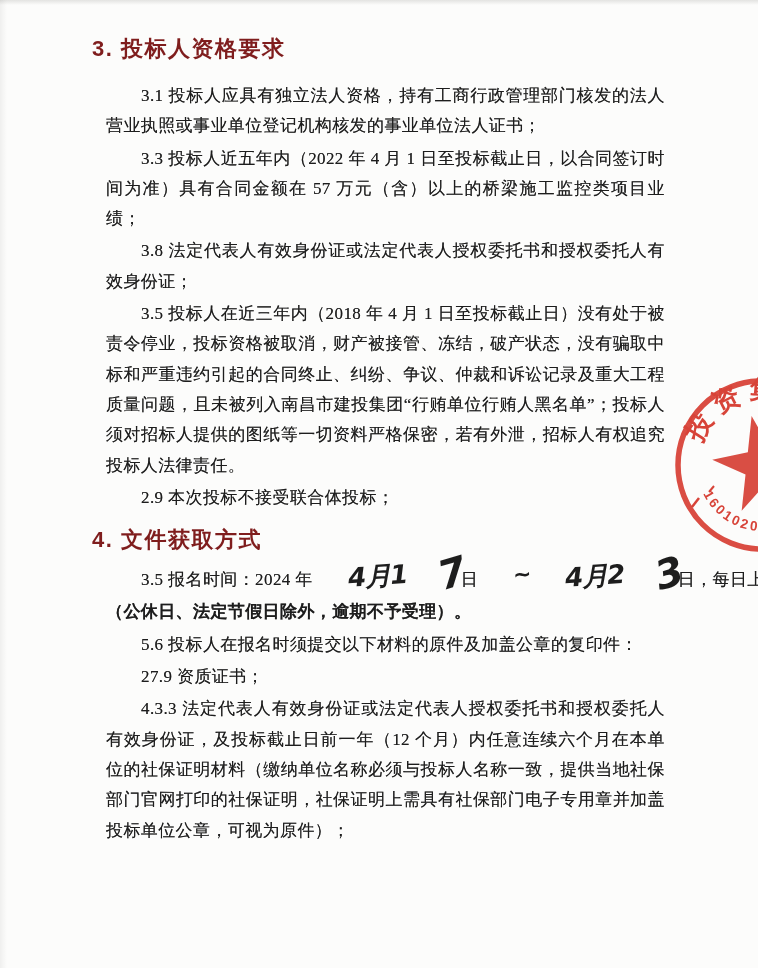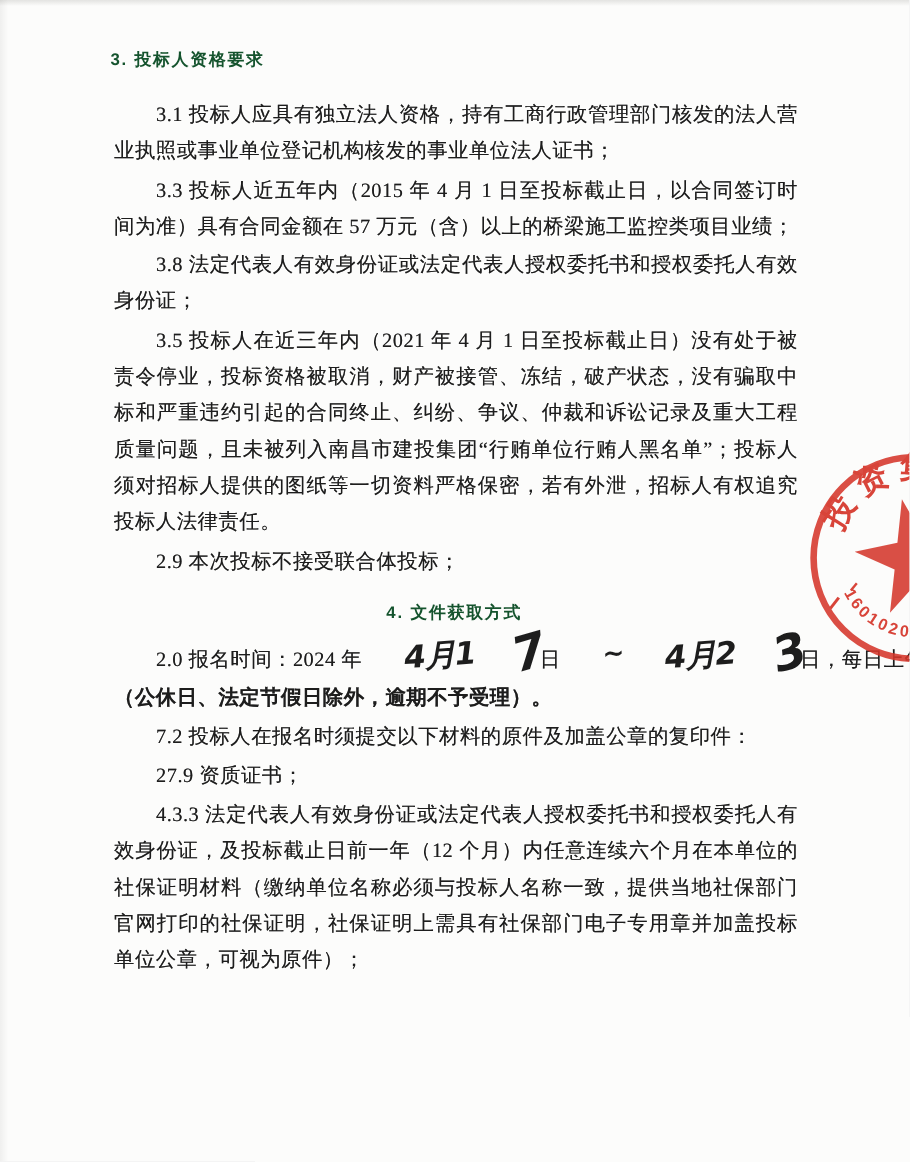--- a/index.html
+++ b/index.html
@@ -25,8 +25,8 @@
   }
   h2 {
     font-family:"Liberation Sans","DejaVu Sans",sans-serif;
-    font-weight:700; font-size:14px; line-height:26px;
-    color:#14532d; letter-spacing:1.5px;
+    font-weight:700; font-size:22px; line-height:26px;
+    color:#7f1d1d; letter-spacing:1.5px;
     margin:0 0 0 -3px;
   }
   h2.s3 { margin-bottom:19px; }

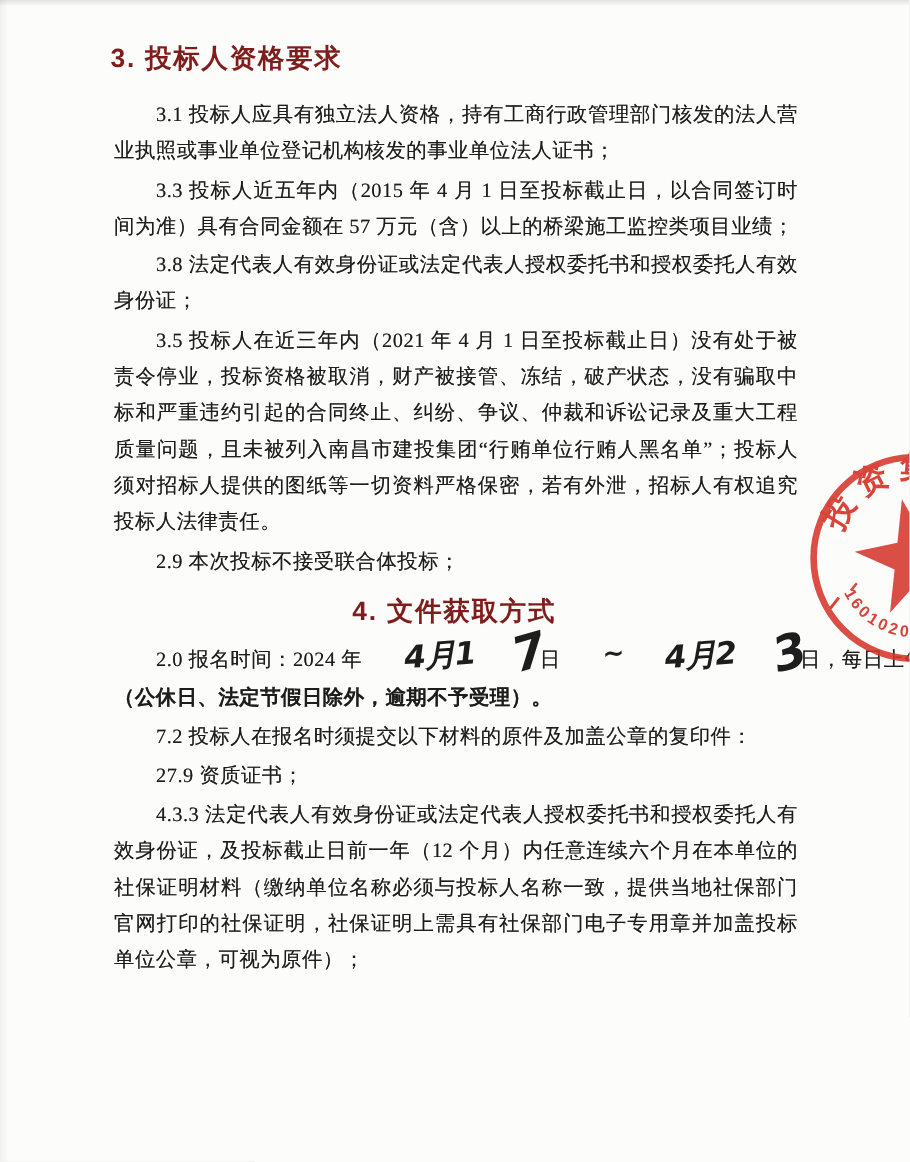--- a/index.html
+++ b/index.html
@@ -32,7 +32,7 @@
   h2.s3 { margin-bottom:19px; }
   h2.s4 { margin-top:14px; margin-bottom:12px;text-align:center; }
   p {
-    margin:2px 0 0 0;
+    margin:2px 0 0 11px;
     font-size:17px; line-height:30.3px;
     text-align:justify;
     text-indent:2.06em;

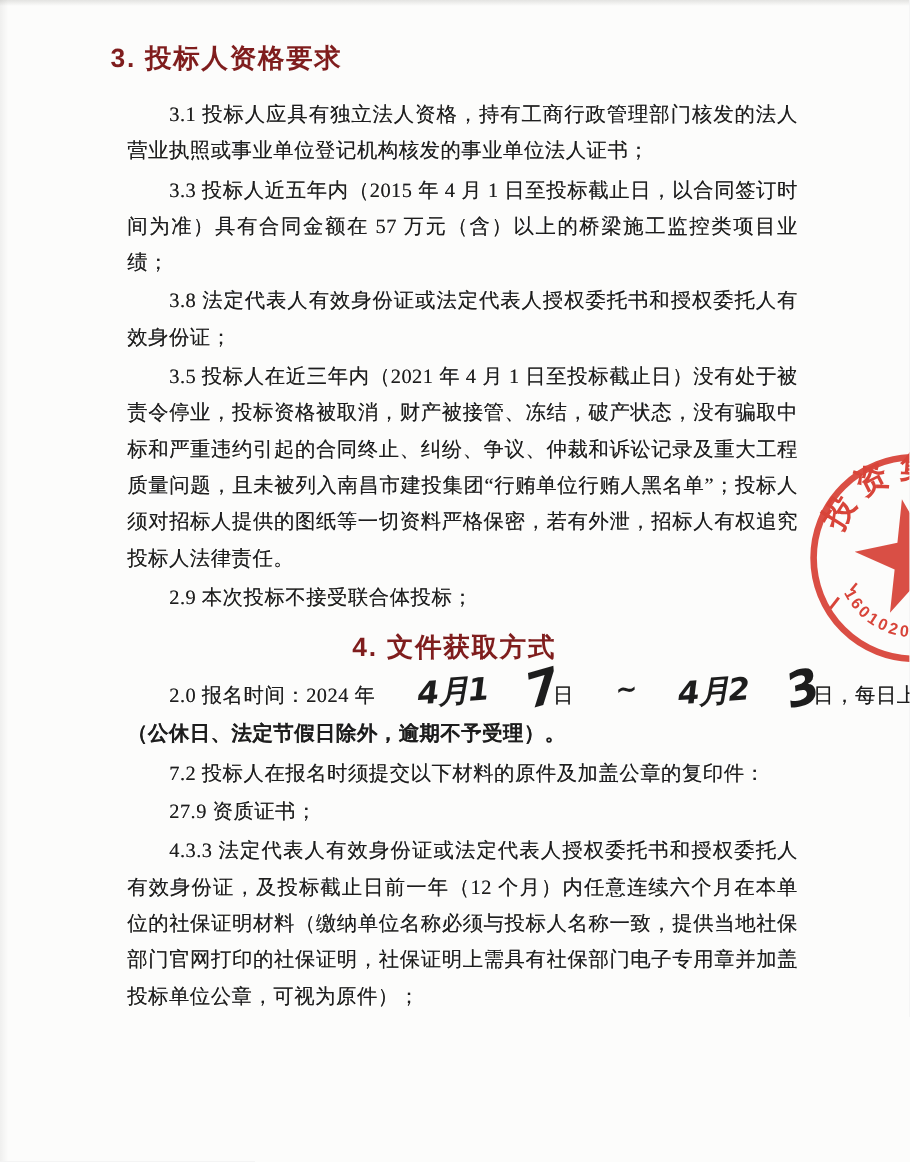--- a/index.html
+++ b/index.html
@@ -73,7 +73,7 @@
     <h2 class="s3">3. 投标人资格要求</h2>
 
     <p>3.1 投标人应具有独立法人资格，持有工商行政管理部门核发的法人营业执照或事业单位登记机构核发的事业单位法人证书；</p>
-    <p>3.3 投标人近五年内（2015 年 4 月 1 日至投标截止日，以合同签订时间为准）具有合同金额在 57 万元（含）以上的桥梁施工监控类项目业绩；</p>
+    <p>3.3 投标人近五年内（2022 年 4 月 1 日至投标截止日，以合同签订时间为准）具有合同金额在 57 万元（含）以上的桥梁施工监控类项目业绩；</p>
     <p>3.8 法定代表人有效身份证或法定代表人授权委托书和授权委托人有效身份证；</p>
     <p>3.5 投标人在近三年内（2021 年 4 月 1 日至投标截止日）没有处于被责令停业，投标资格被取消，财产被接管、冻结，破产状态，没有骗取中标和严重违约引起的合同终止、纠纷、争议、仲裁和诉讼记录及重大工程质量问题，且未被列入南昌市建投集团“行贿单位行贿人黑名单”；投标人须对招标人提供的图纸等一切资料严格保密，若有外泄，招标人有权追究投标人法律责任。</p>
     <p>2.9 本次投标不接受联合体投标；</p>

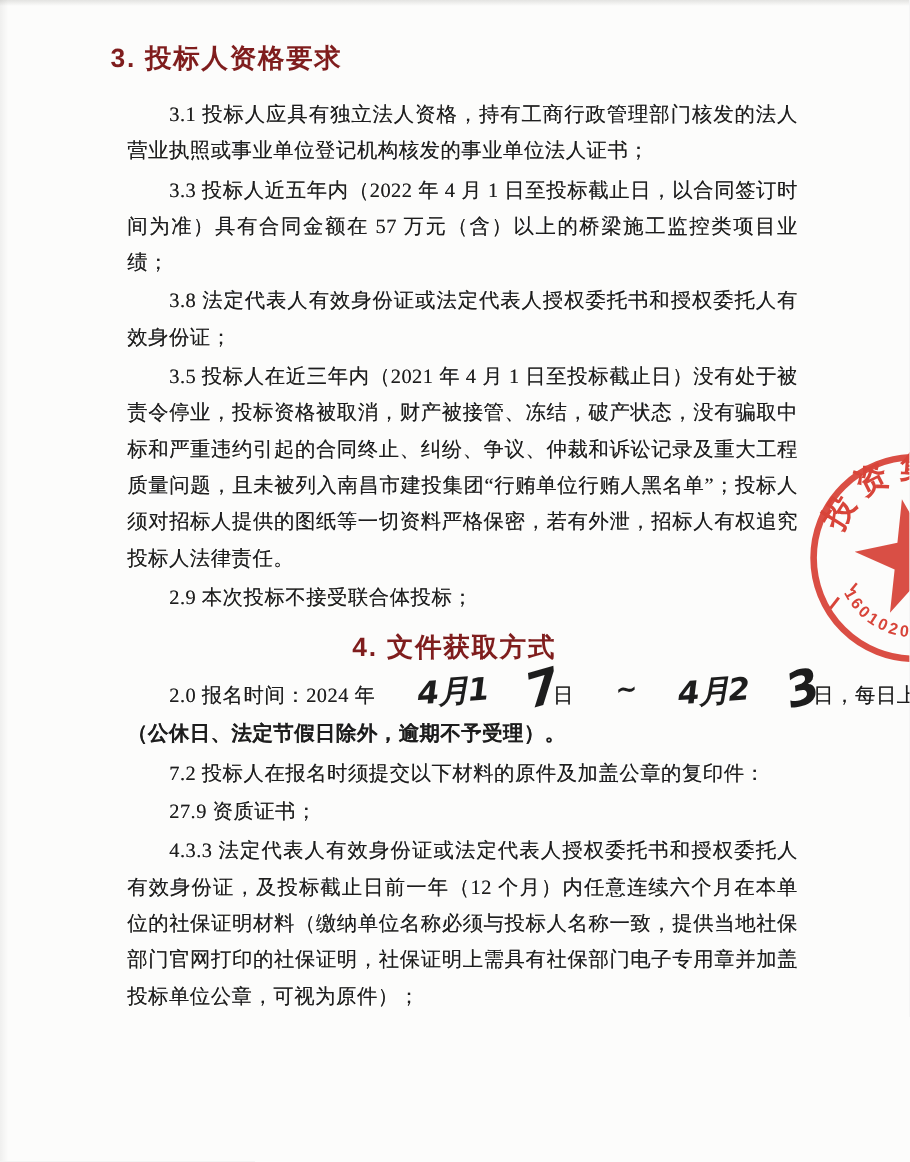--- a/index.html
+++ b/index.html
@@ -75,7 +75,7 @@
     <p>3.1 投标人应具有独立法人资格，持有工商行政管理部门核发的法人营业执照或事业单位登记机构核发的事业单位法人证书；</p>
     <p>3.3 投标人近五年内（2022 年 4 月 1 日至投标截止日，以合同签订时间为准）具有合同金额在 57 万元（含）以上的桥梁施工监控类项目业绩；</p>
     <p>3.8 法定代表人有效身份证或法定代表人授权委托书和授权委托人有效身份证；</p>
-    <p>3.5 投标人在近三年内（2021 年 4 月 1 日至投标截止日）没有处于被责令停业，投标资格被取消，财产被接管、冻结，破产状态，没有骗取中标和严重违约引起的合同终止、纠纷、争议、仲裁和诉讼记录及重大工程质量问题，且未被列入南昌市建投集团“行贿单位行贿人黑名单”；投标人须对招标人提供的图纸等一切资料严格保密，若有外泄，招标人有权追究投标人法律责任。</p>
+    <p>3.5 投标人在近三年内（2018 年 4 月 1 日至投标截止日）没有处于被责令停业，投标资格被取消，财产被接管、冻结，破产状态，没有骗取中标和严重违约引起的合同终止、纠纷、争议、仲裁和诉讼记录及重大工程质量问题，且未被列入南昌市建投集团“行贿单位行贿人黑名单”；投标人须对招标人提供的图纸等一切资料严格保密，若有外泄，招标人有权追究投标人法律责任。</p>
     <p>2.9 本次投标不接受联合体投标；</p>
 
     <h2 class="s4">4. 文件获取方式</h2>

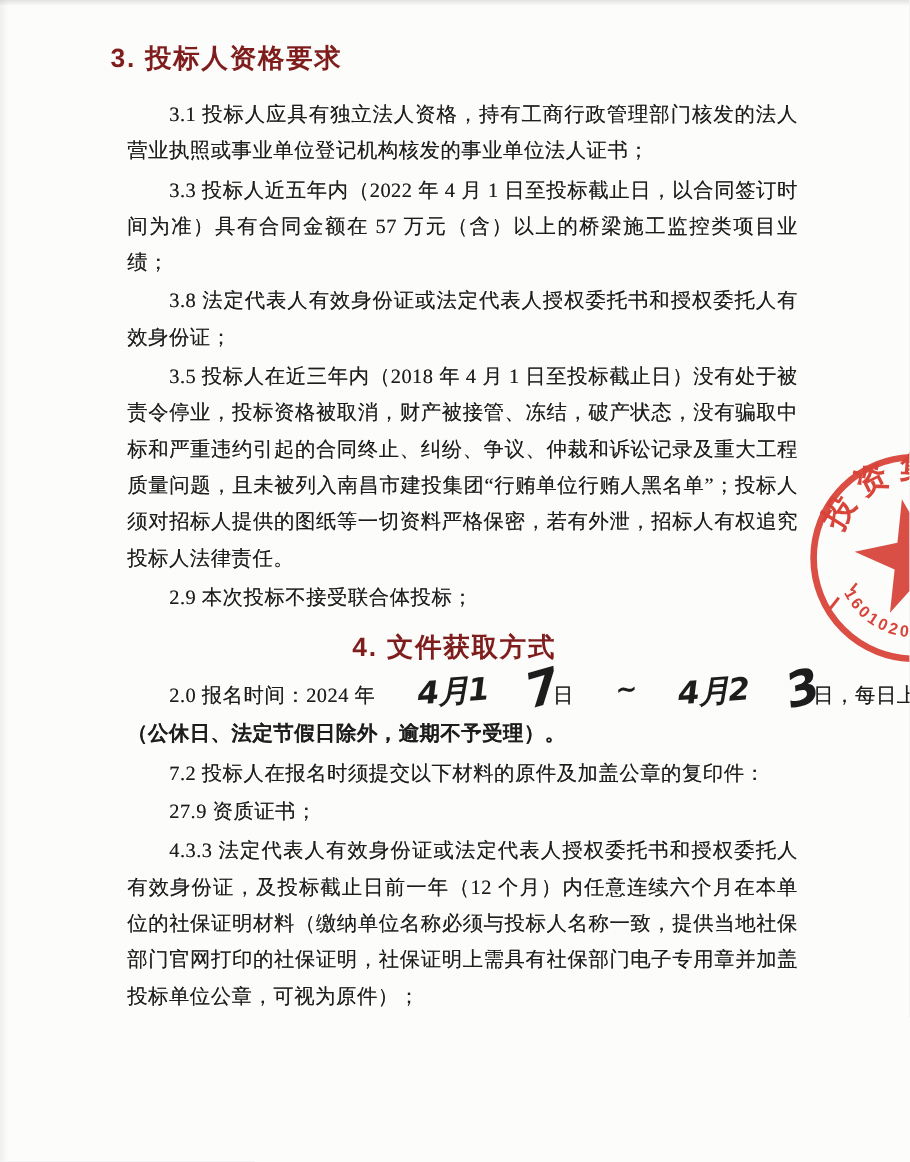--- a/index.html
+++ b/index.html
@@ -30,7 +30,7 @@
     margin:0 0 0 -3px;
   }
   h2.s3 { margin-bottom:19px; }
-  h2.s4 { margin-top:14px; margin-bottom:12px;text-align:center; }
+  h2.s4 { margin-top:14px; margin-bottom:12px; }
   p {
     margin:2px 0 0 11px;
     font-size:17px; line-height:30.3px;

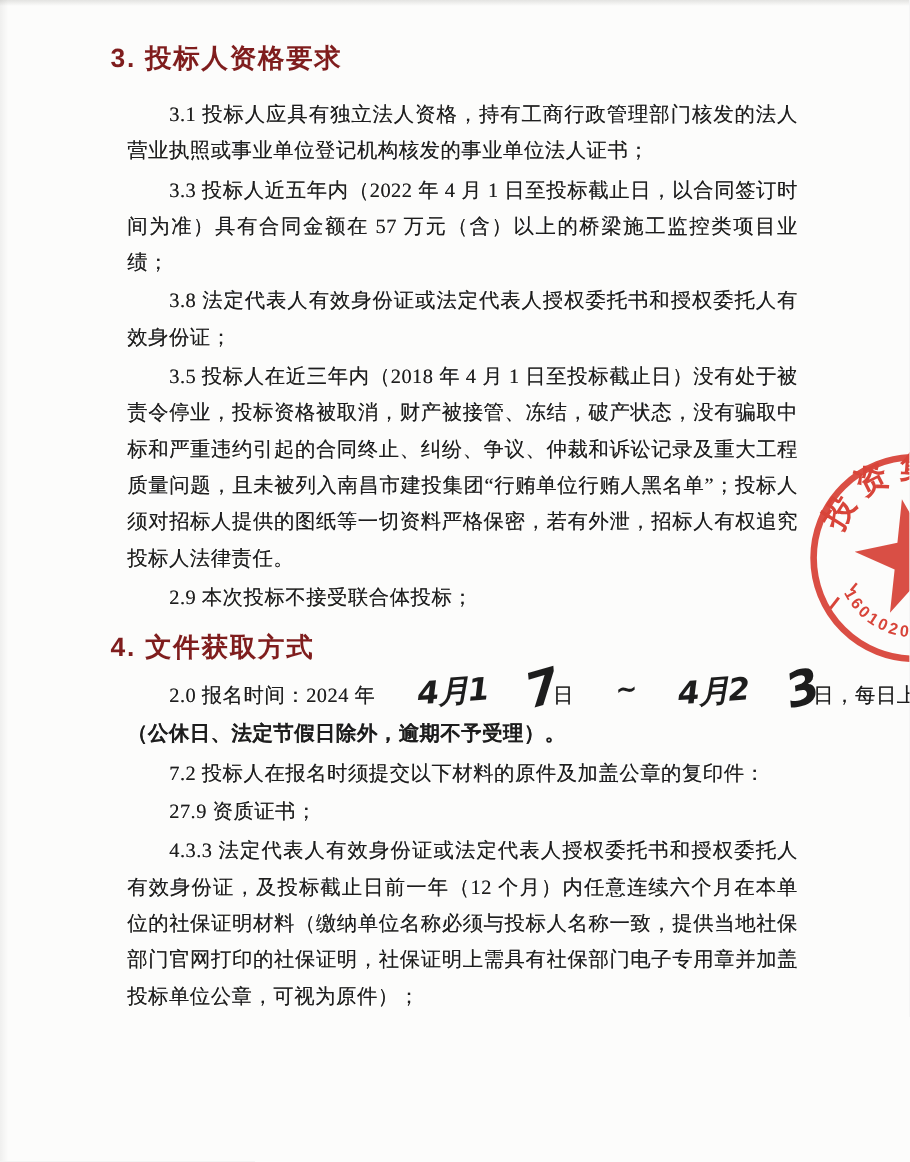--- a/index.html
+++ b/index.html
@@ -81,7 +81,7 @@
     <h2 class="s4">4. 文件获取方式</h2>
 
 
-    <p class="dateline"><span>2.0 报名时间：2024 年</span><span class="hand">4月1</span><span class="hand big">7</span><span>日</span><span class="hand tilde">~</span><span class="hand">4月2</span><span class="hand big">3</span><span>日</span><span>，每日上午 9:00 至 12:00，下午 14:00 至 17:00</span></p>
+    <p class="dateline"><span>3.5 报名时间：2024 年</span><span class="hand">4月1</span><span class="hand big">7</span><span>日</span><span class="hand tilde">~</span><span class="hand">4月2</span><span class="hand big">3</span><span>日</span><span>，每日上午 9:00 至 12:00，下午 14:00 至 17:00</span></p>
 
     <p class="noindent">（公休日、法定节假日除外，逾期不予受理）。</p>
     <p>7.2 投标人在报名时须提交以下材料的原件及加盖公章的复印件：</p>

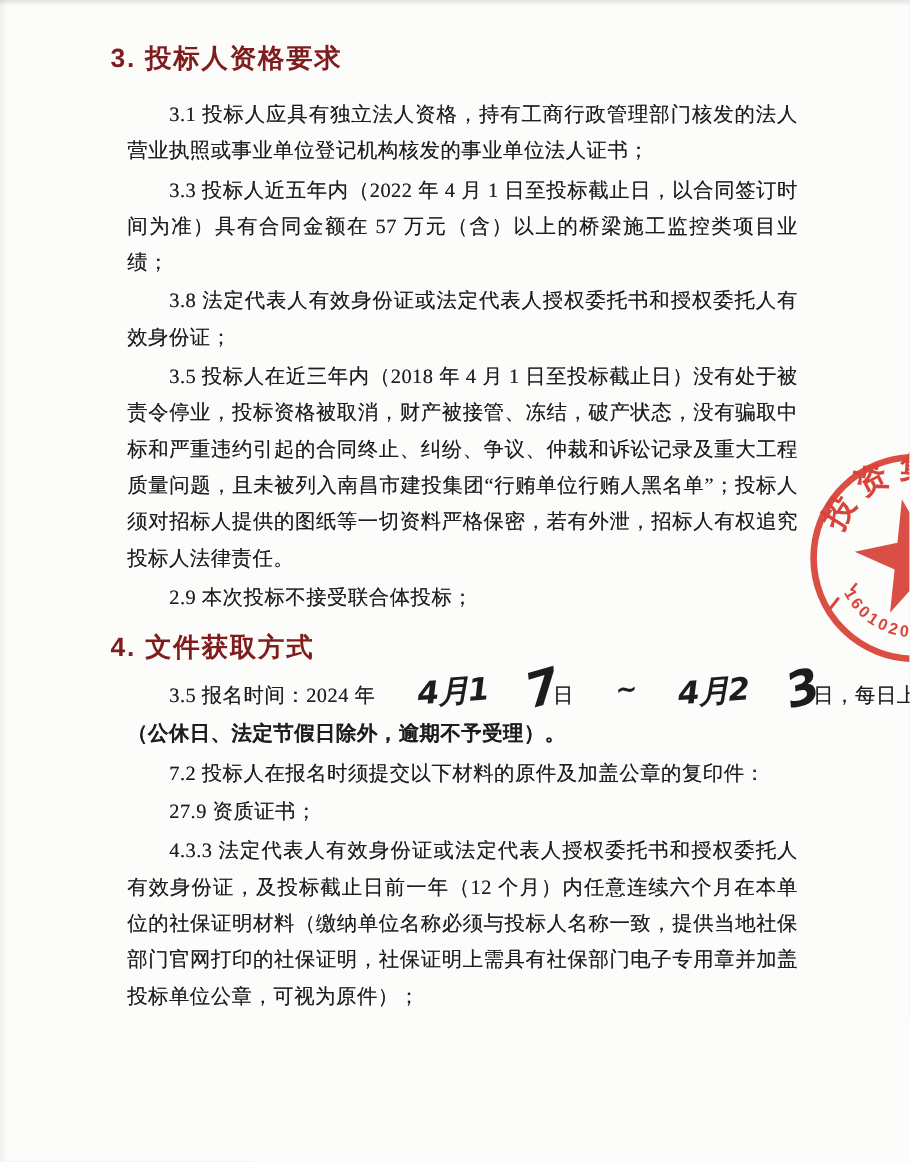--- a/index.html
+++ b/index.html
@@ -84,7 +84,7 @@
     <p class="dateline"><span>3.5 报名时间：2024 年</span><span class="hand">4月1</span><span class="hand big">7</span><span>日</span><span class="hand tilde">~</span><span class="hand">4月2</span><span class="hand big">3</span><span>日</span><span>，每日上午 9:00 至 12:00，下午 14:00 至 17:00</span></p>
 
     <p class="noindent">（公休日、法定节假日除外，逾期不予受理）。</p>
-    <p>7.2 投标人在报名时须提交以下材料的原件及加盖公章的复印件：</p>
+    <p>5.6 投标人在报名时须提交以下材料的原件及加盖公章的复印件：</p>
     <p>27.9 资质证书；</p>
     <p>4.3.3 法定代表人有效身份证或法定代表人授权委托书和授权委托人有效身份证，及投标截止日前一年（12 个月）内任意连续六个月在本单位的社保证明材料（缴纳单位名称必须与投标人名称一致，提供当地社保部门官网打印的社保证明，社保证明上需具有社保部门电子专用章并加盖投标单位公章，可视为原件）；</p>
 

